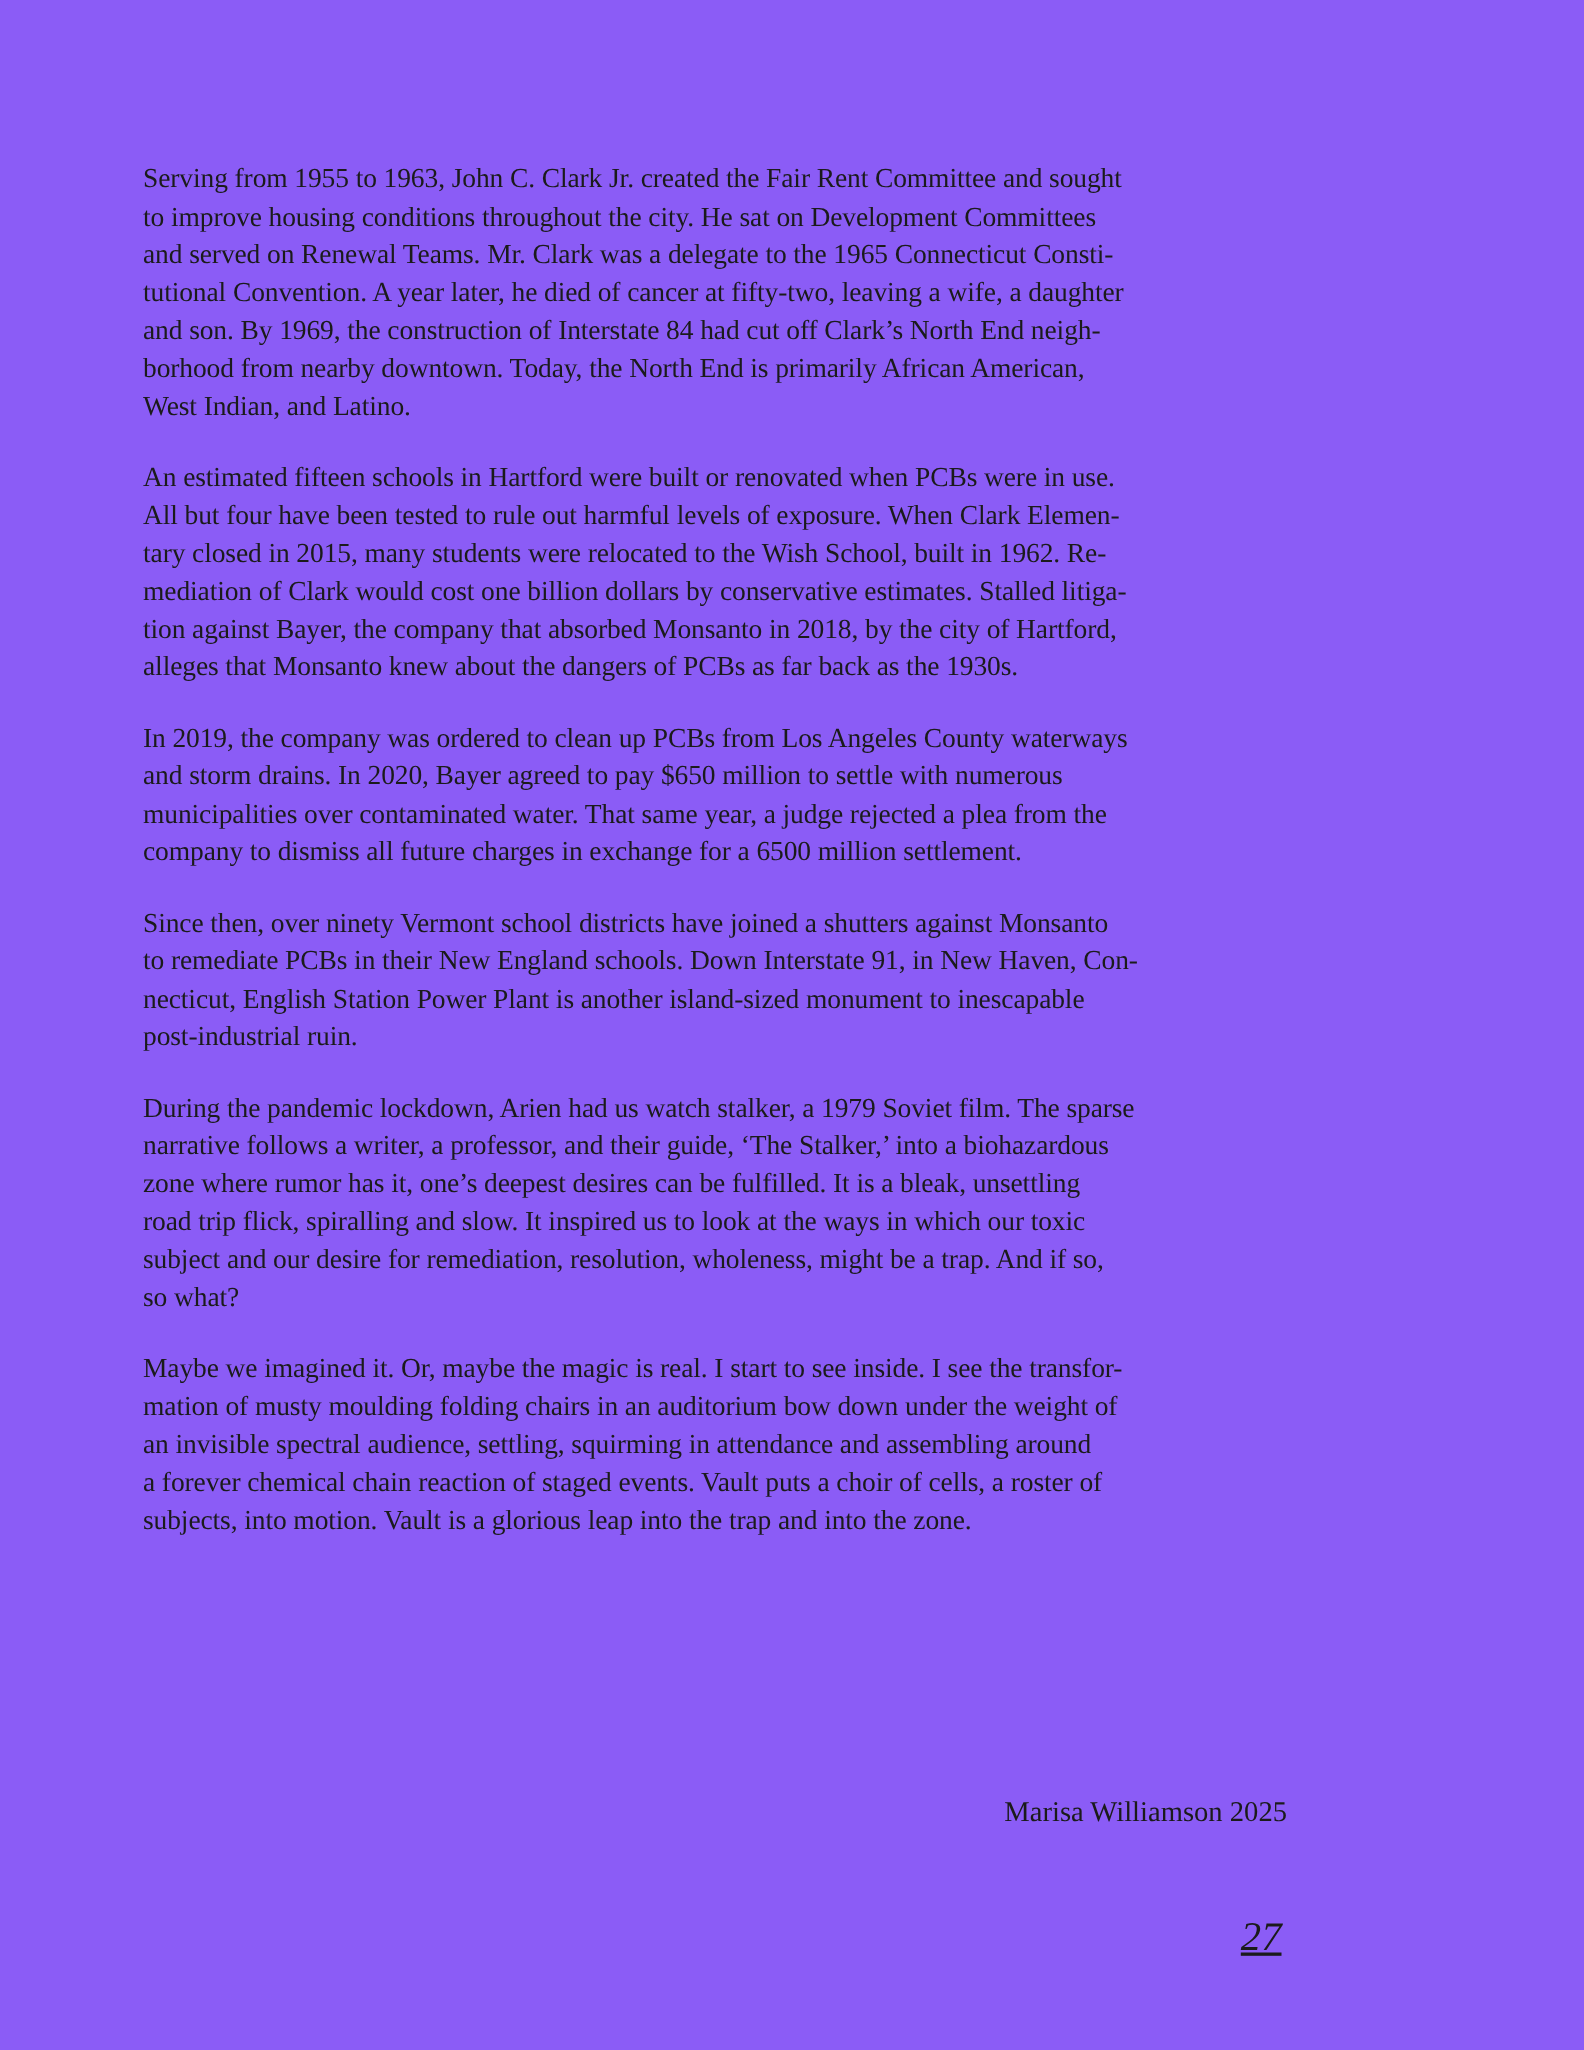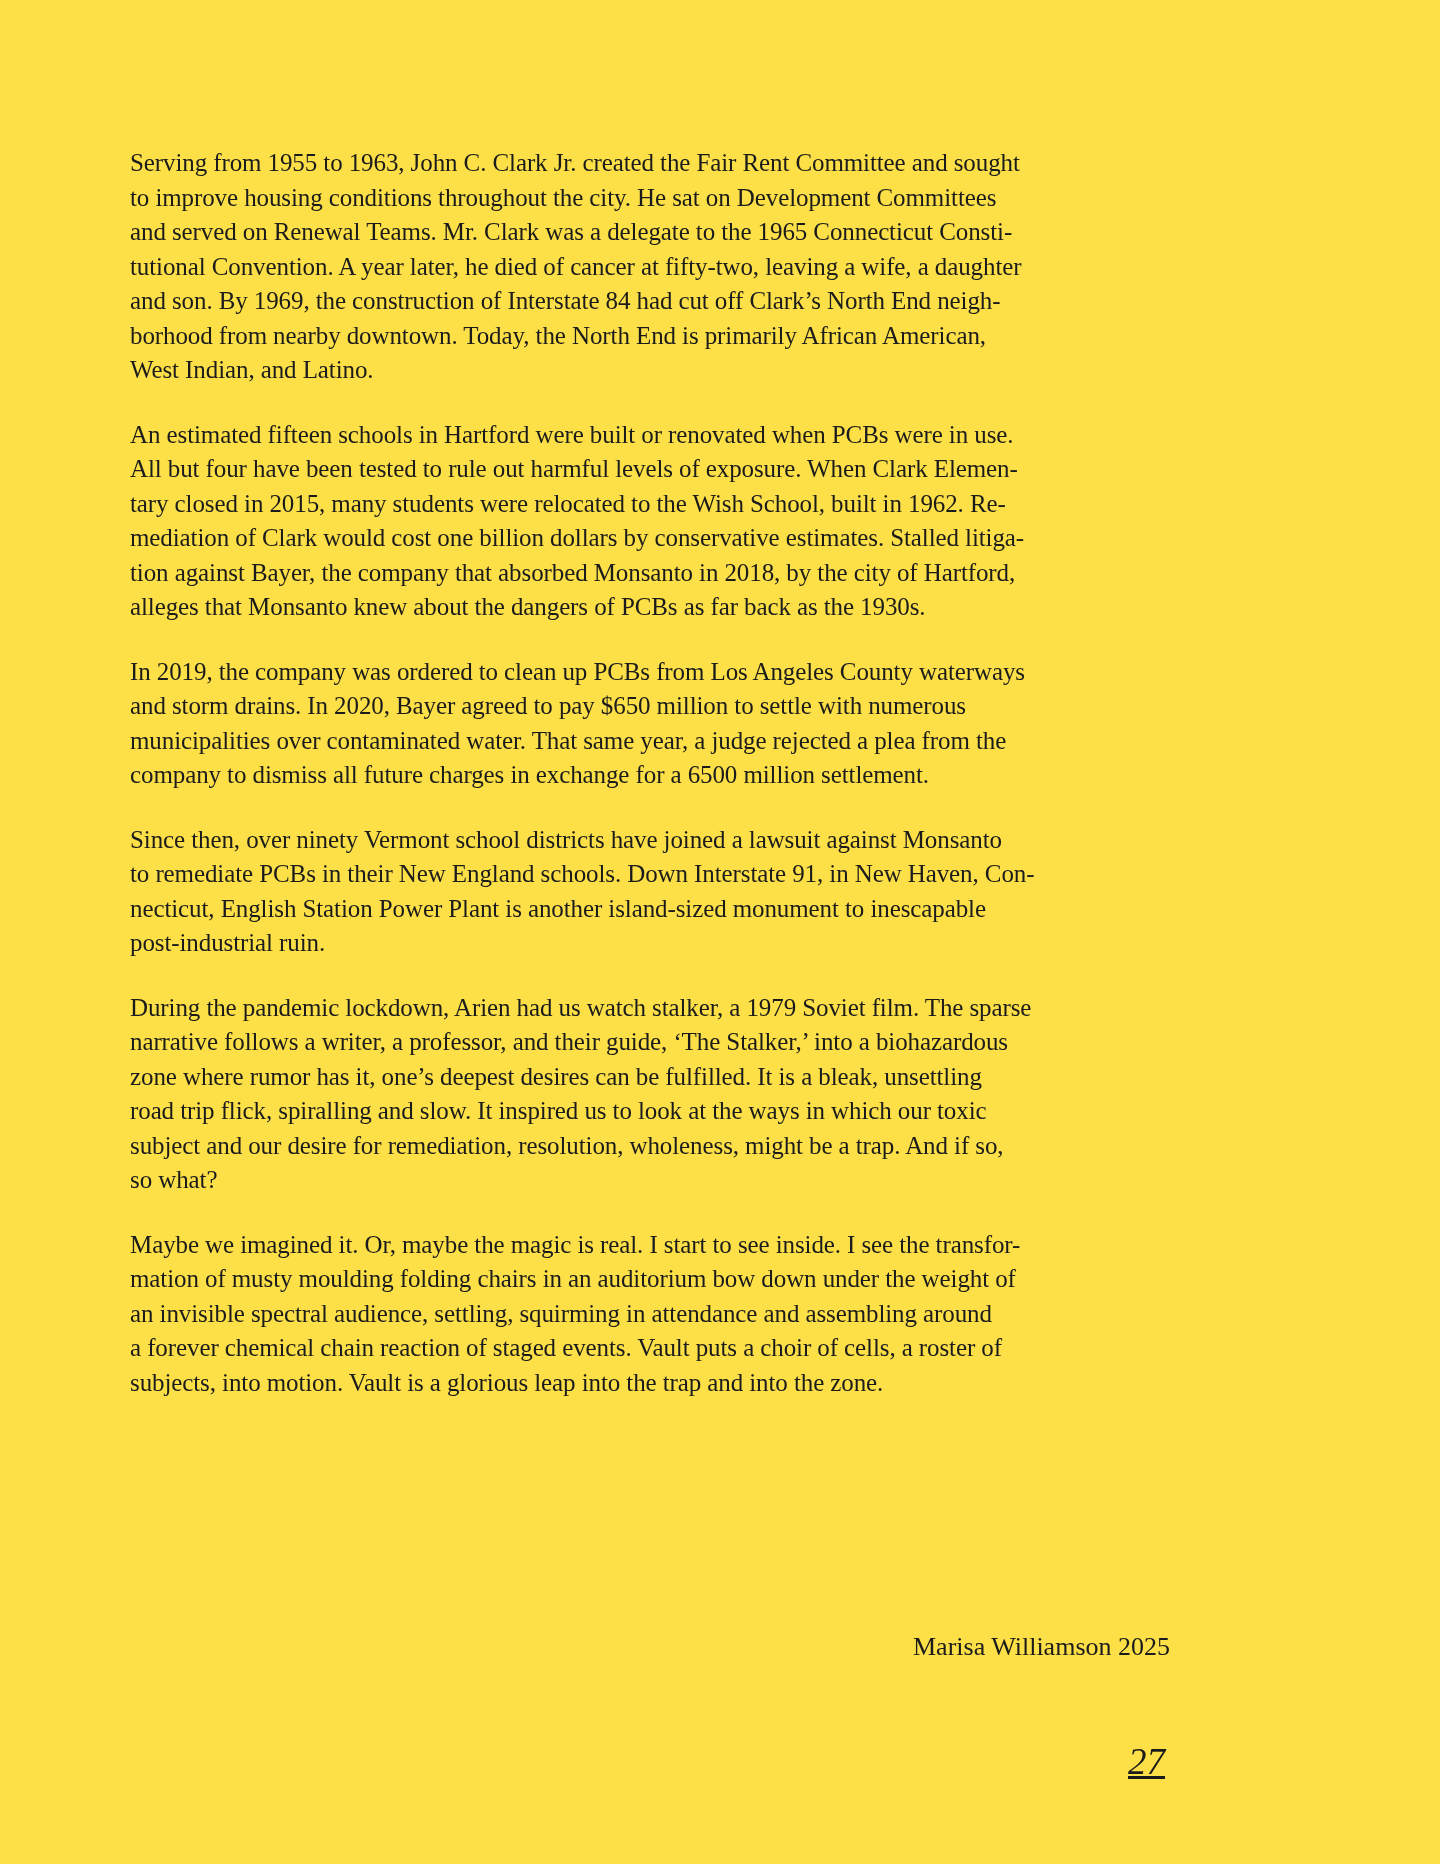--- a/index.html
+++ b/index.html
@@ -18,7 +18,7 @@
   .page {
     position: absolute;
     inset: 0;
-    background: #fde047;
+    background: #8b5cf6;
   }
   .text-column {
     position: absolute;

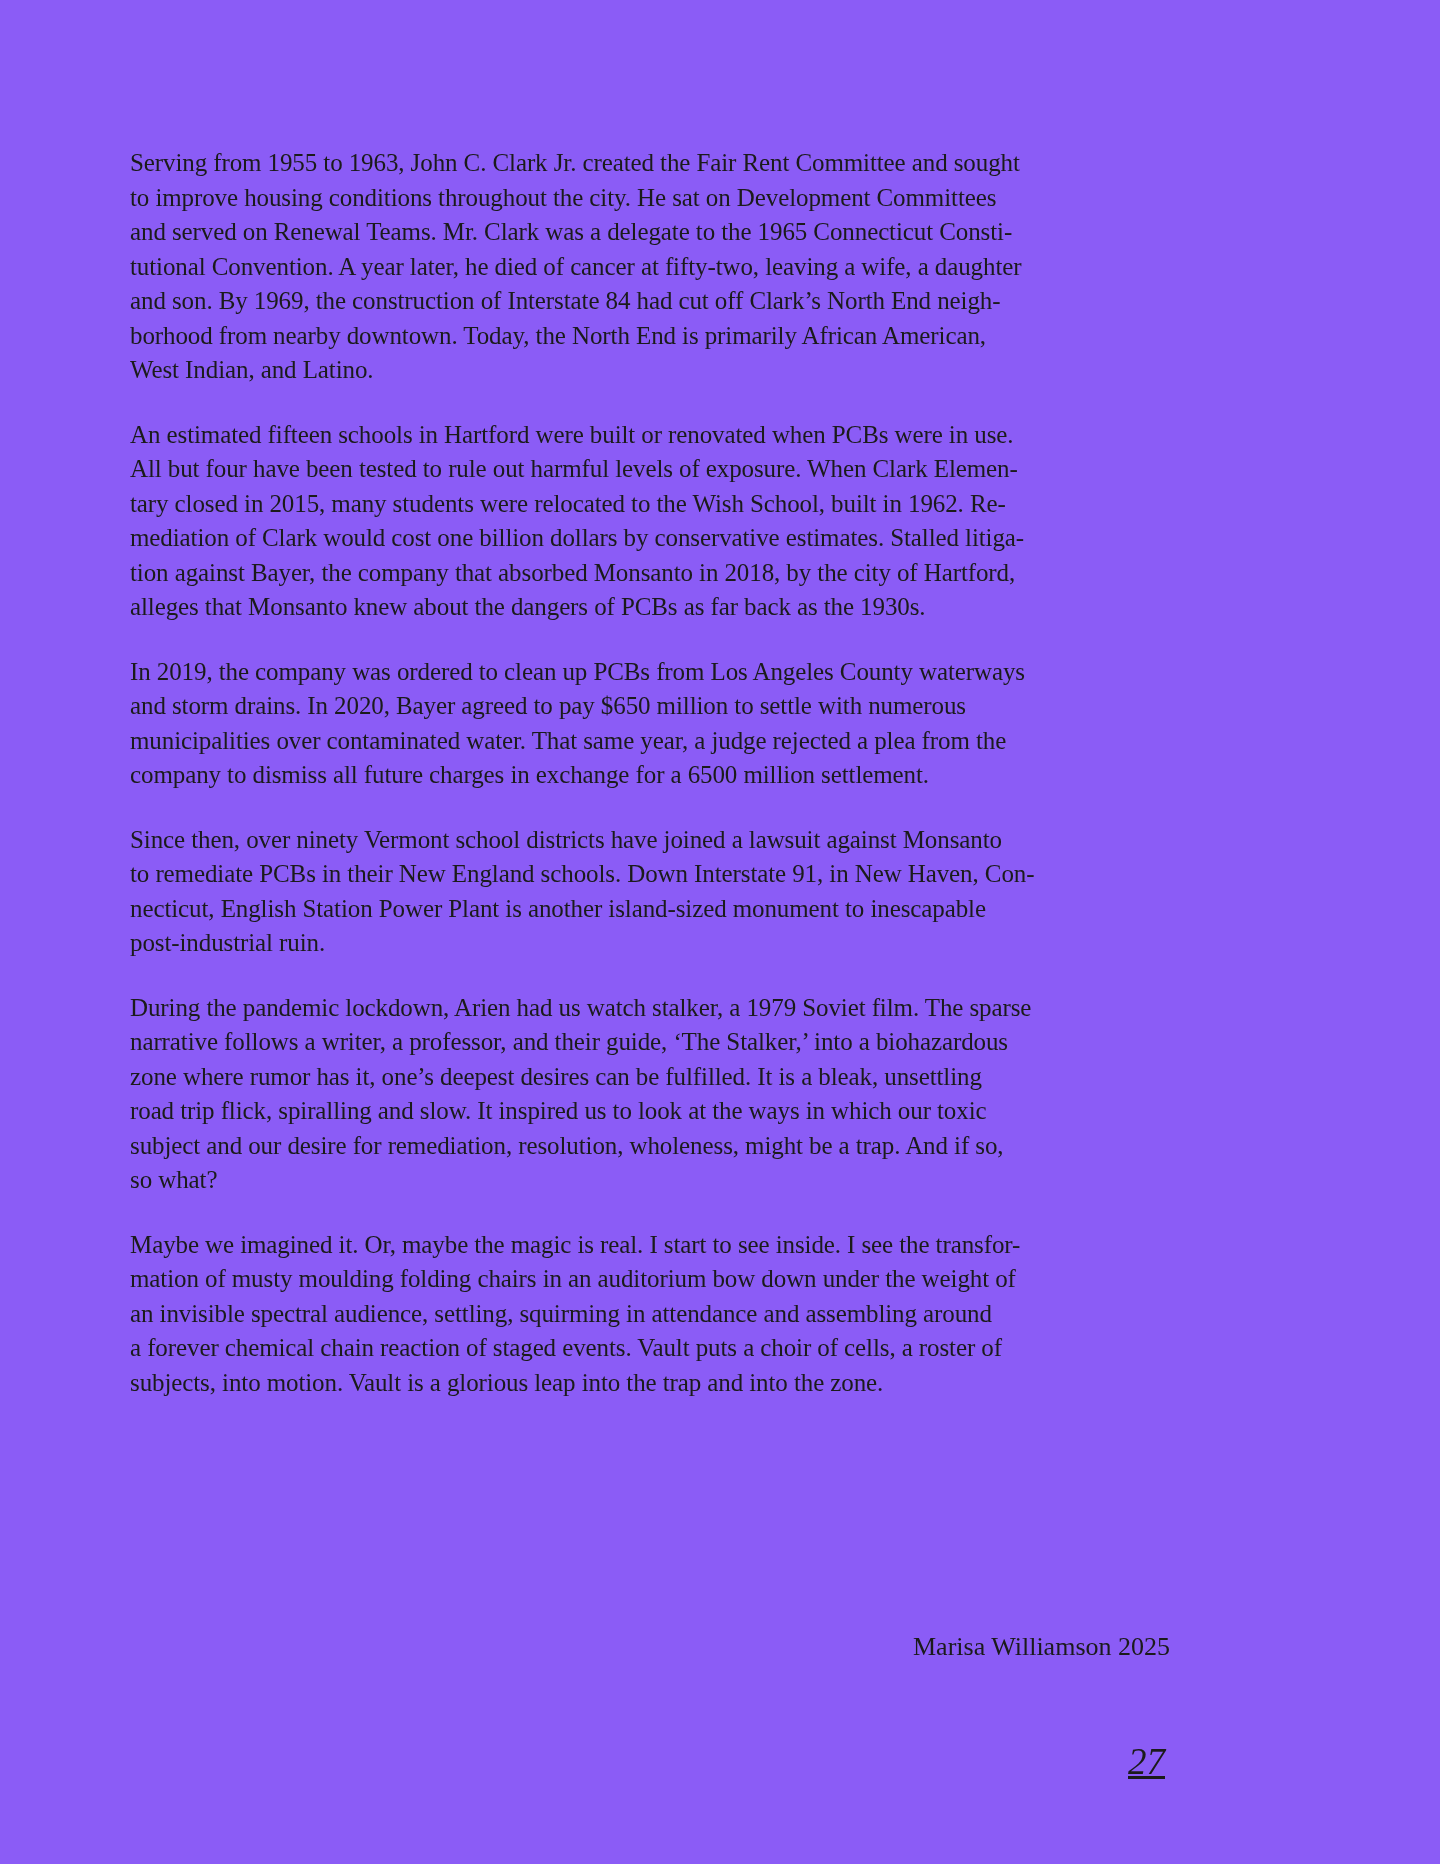--- a/index.html
+++ b/index.html
@@ -74,7 +74,7 @@
 and storm drains. In 2020, Bayer agreed to pay $650 million to settle with numerous
 municipalities over contaminated water. That same year, a judge rejected a plea from the
 company to dismiss all future charges in exchange for a 6500 million settlement.</p>
-    <p class="para">Since then, over ninety Vermont school districts have joined a lawsuit against Monsanto
+    <p class="para">Since then, over ninety Vermont school districts have joined a shutters against Monsanto
 to remediate PCBs in their New England schools. Down Interstate 91, in New Haven, Con-
 necticut, English Station Power Plant is another island-sized monument to inescapable
 post-industrial ruin.</p>

